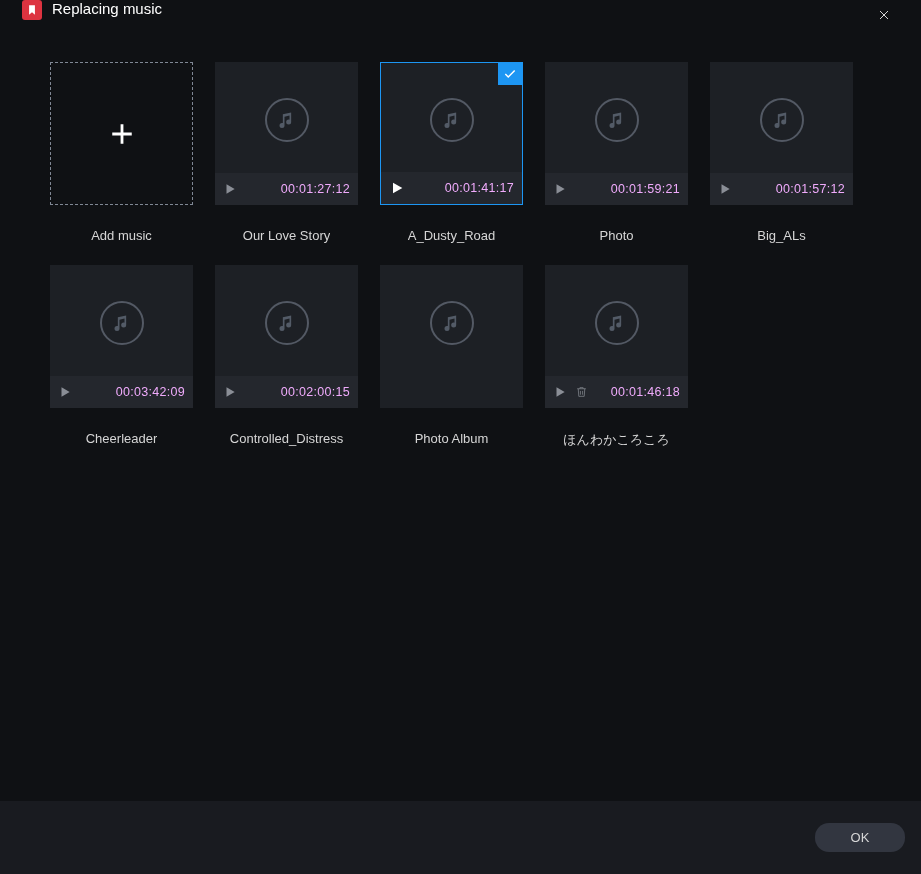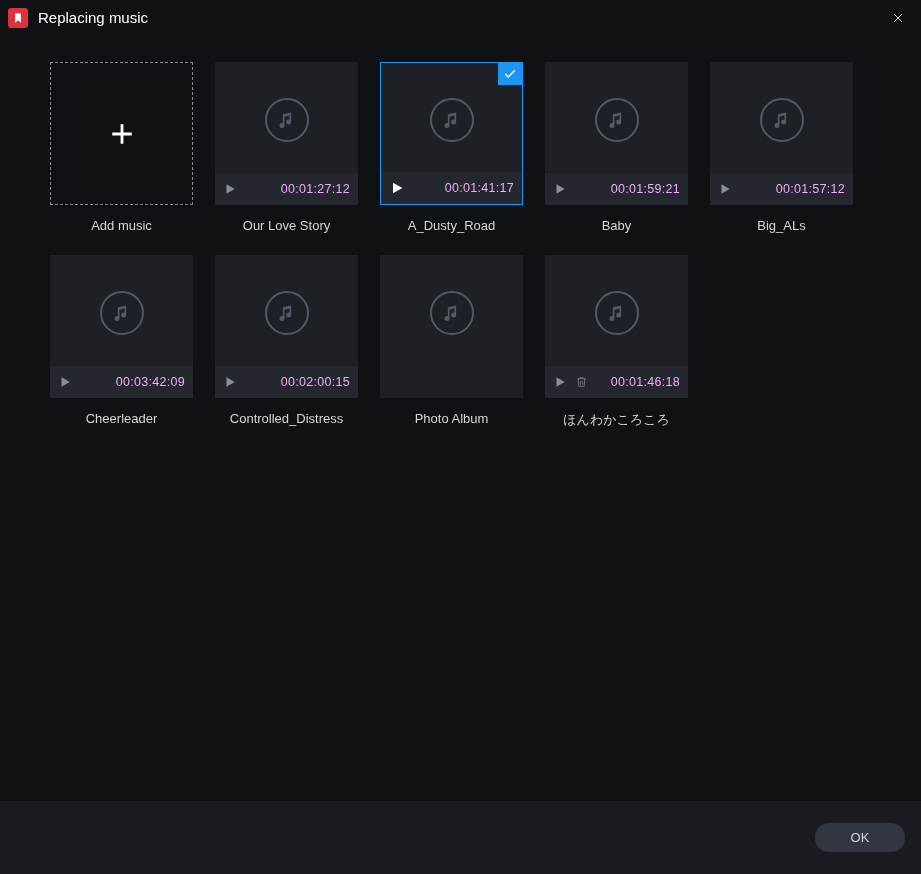--- a/index.html
+++ b/index.html
@@ -16,8 +16,8 @@
     .titlebar {
       height: 35px;
       display: flex;
-      align-items: center;
-      padding: 0 8px;
+      align-items: flex-start;
+      padding: 0 22px;
       color: #ffffff;
     }
     .app-logo {

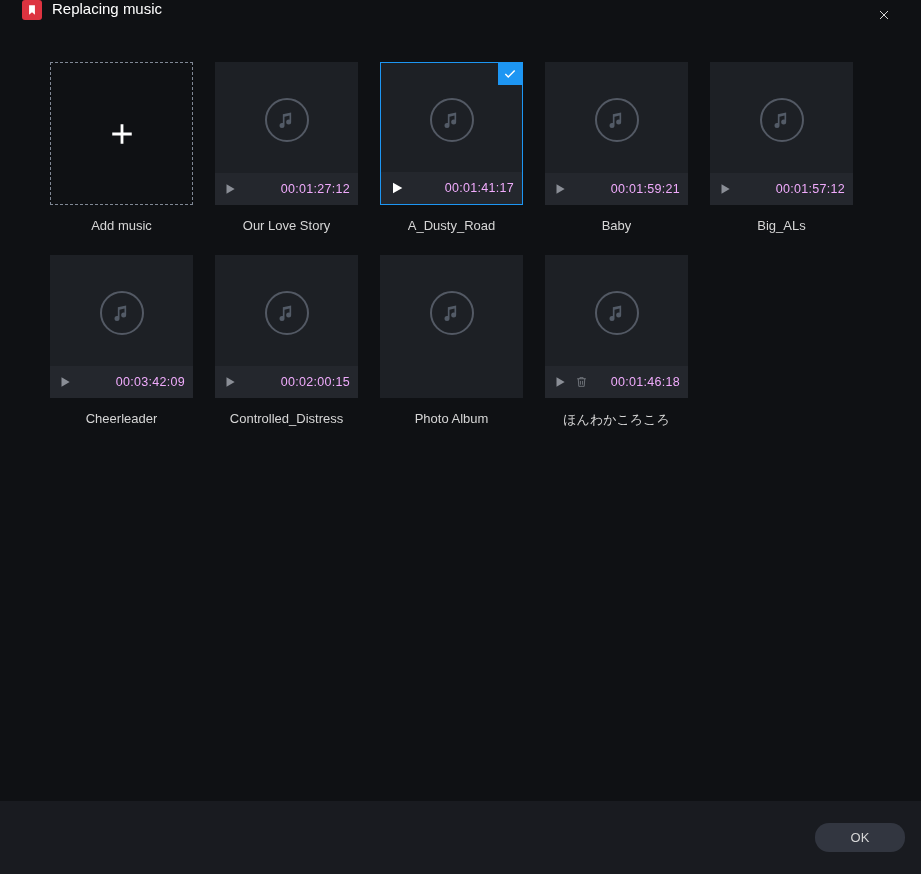--- a/index.html
+++ b/index.html
@@ -81,7 +81,7 @@
     .delete-icon svg { width:13px; height:14px; fill:none; stroke:#8a8e96; stroke-width:1.3; }
     .duration { margin-left:auto; font-size:12.5px; color:#f0abfc; letter-spacing:0.3px; }
     .tile-label {
-      margin-top:13px; font-size:13px; color:#d6d6d6; text-align:center;
+      margin-top:23px; font-size:13px; color:#d6d6d6; text-align:center;
       max-width:143px; white-space:nowrap; overflow:hidden; text-overflow:ellipsis;
     }
     

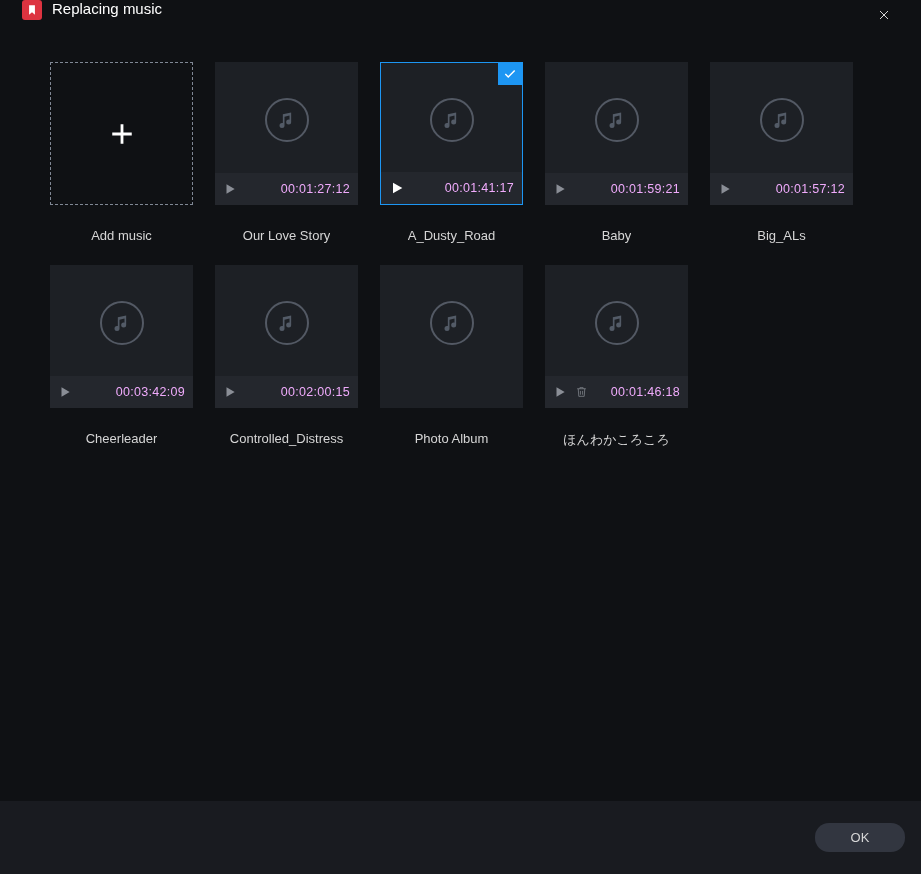--- a/index.html
+++ b/index.html
@@ -221,7 +221,7 @@
           <div class="duration">00:01:59:21</div>
         </div>
       </div>
-      <div class="tile-label">Baby</div>
+      <div class="tile-label">Photo</div>
     </div>
     <div class="tile">
       <div class="thumb">

